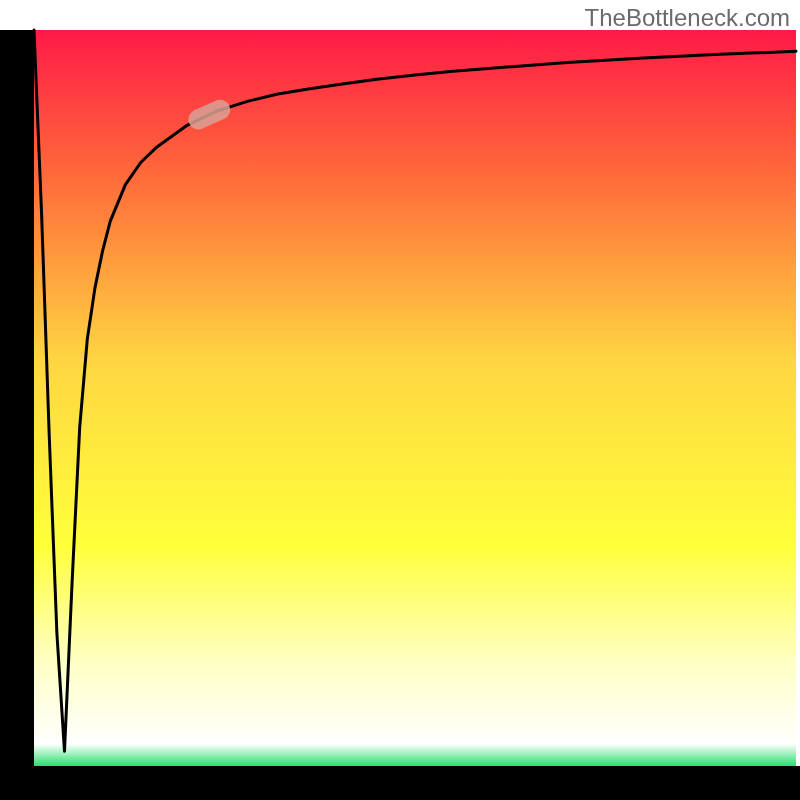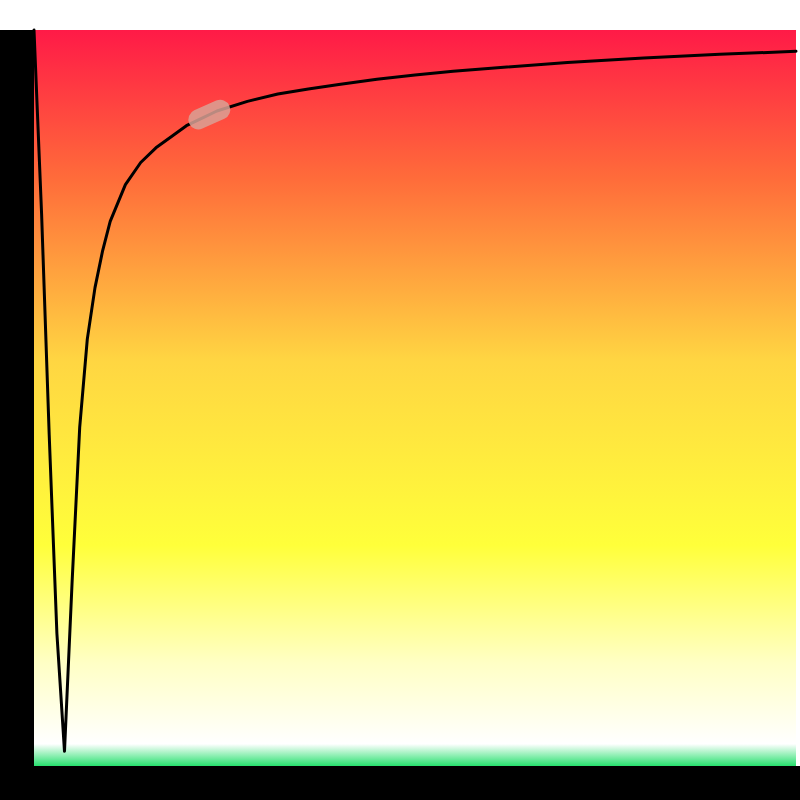--- a/index.html
+++ b/index.html
@@ -64,6 +64,7 @@
     </g>
   </svg>
 
+  <div class="attribution">TheBottleneck.com</div>
 </div>
 
 </body></html>

